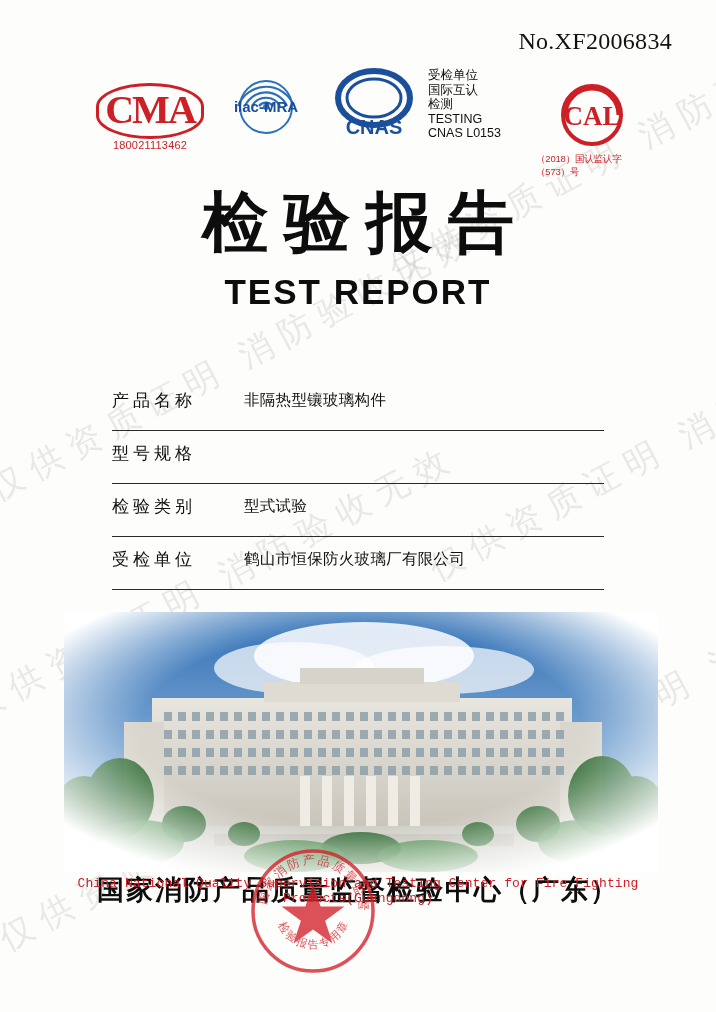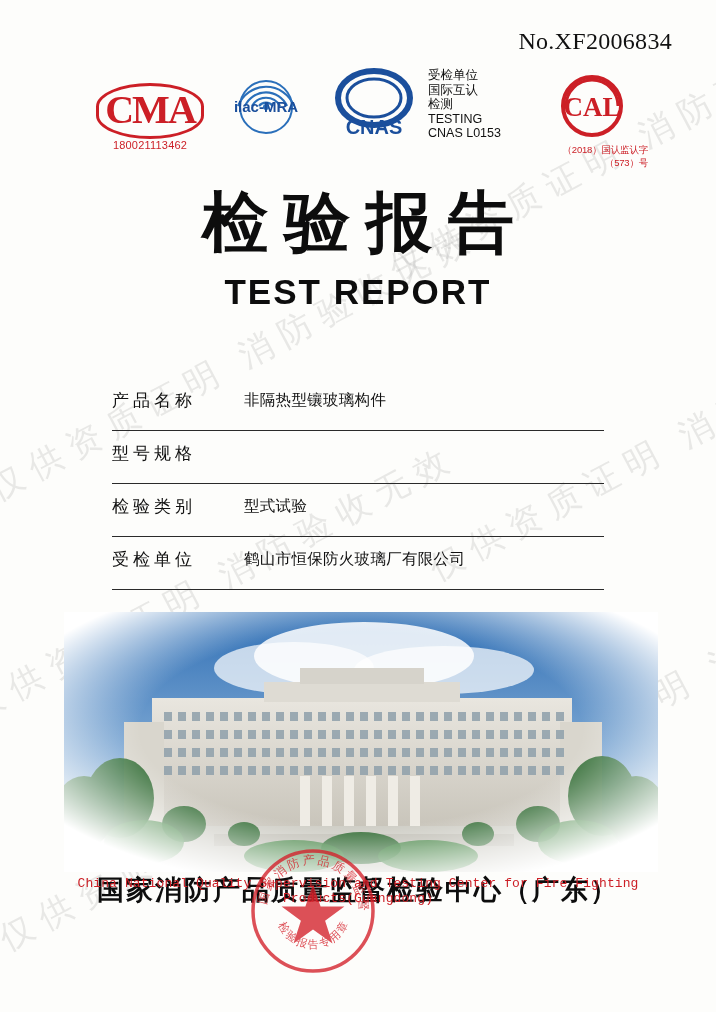--- a/index.html
+++ b/index.html
@@ -134,9 +134,9 @@
   .cal {
     position: absolute;
     left: 536px;
-    top: 8px;
+    top: 17px;
     width: 112px;
-    text-align: right;
+    text-align: left;
   }
   .cal-num {
     margin-top: 2px;

